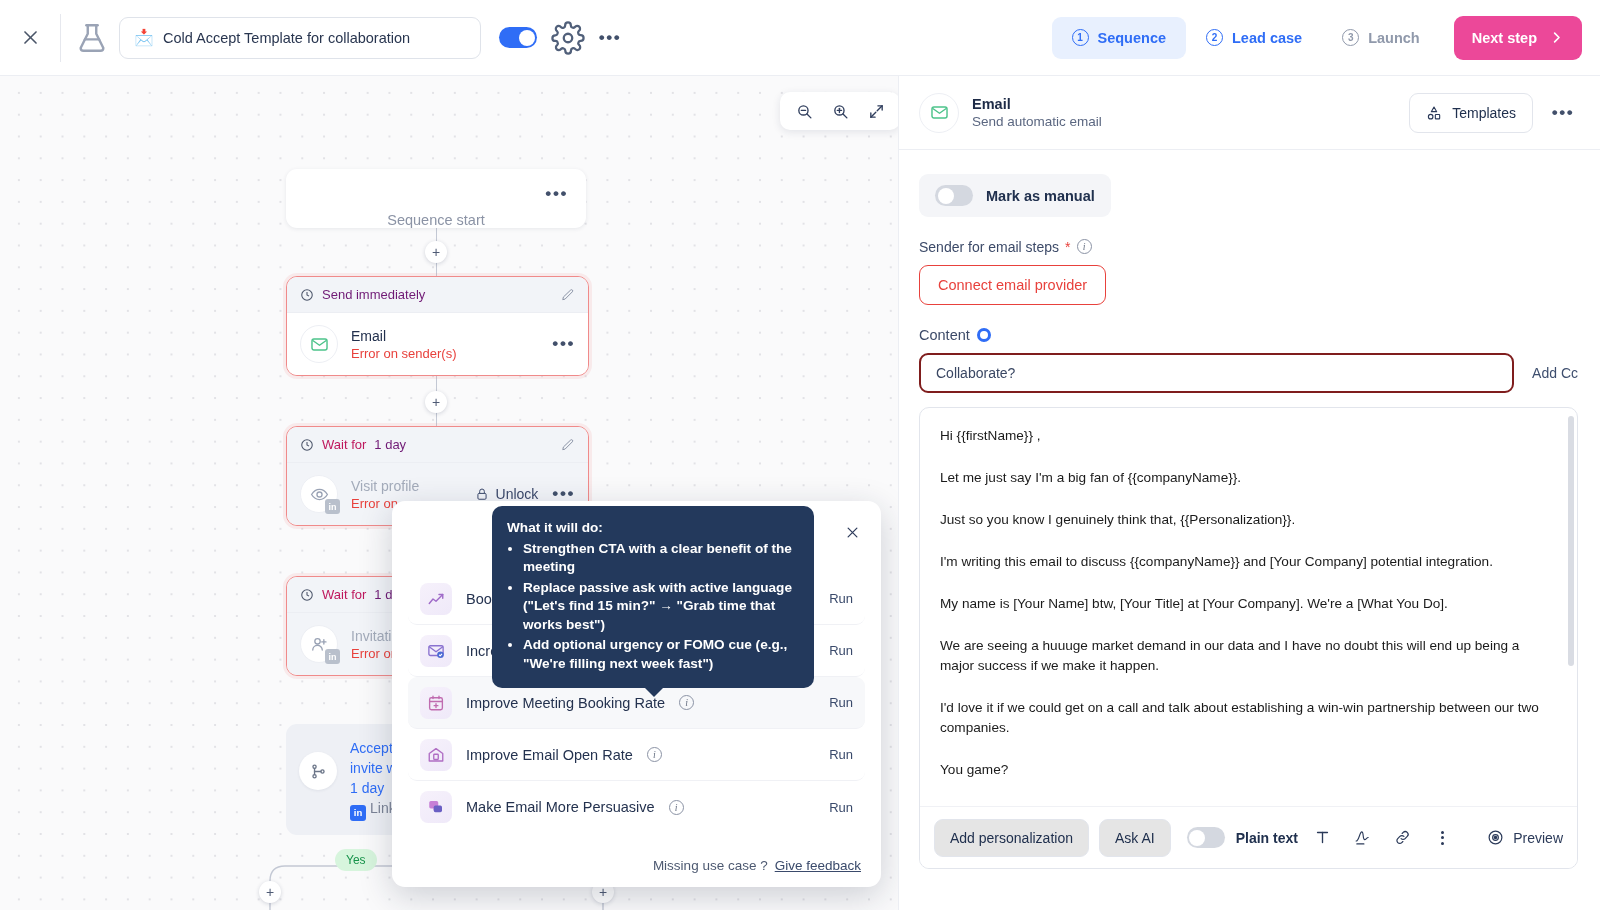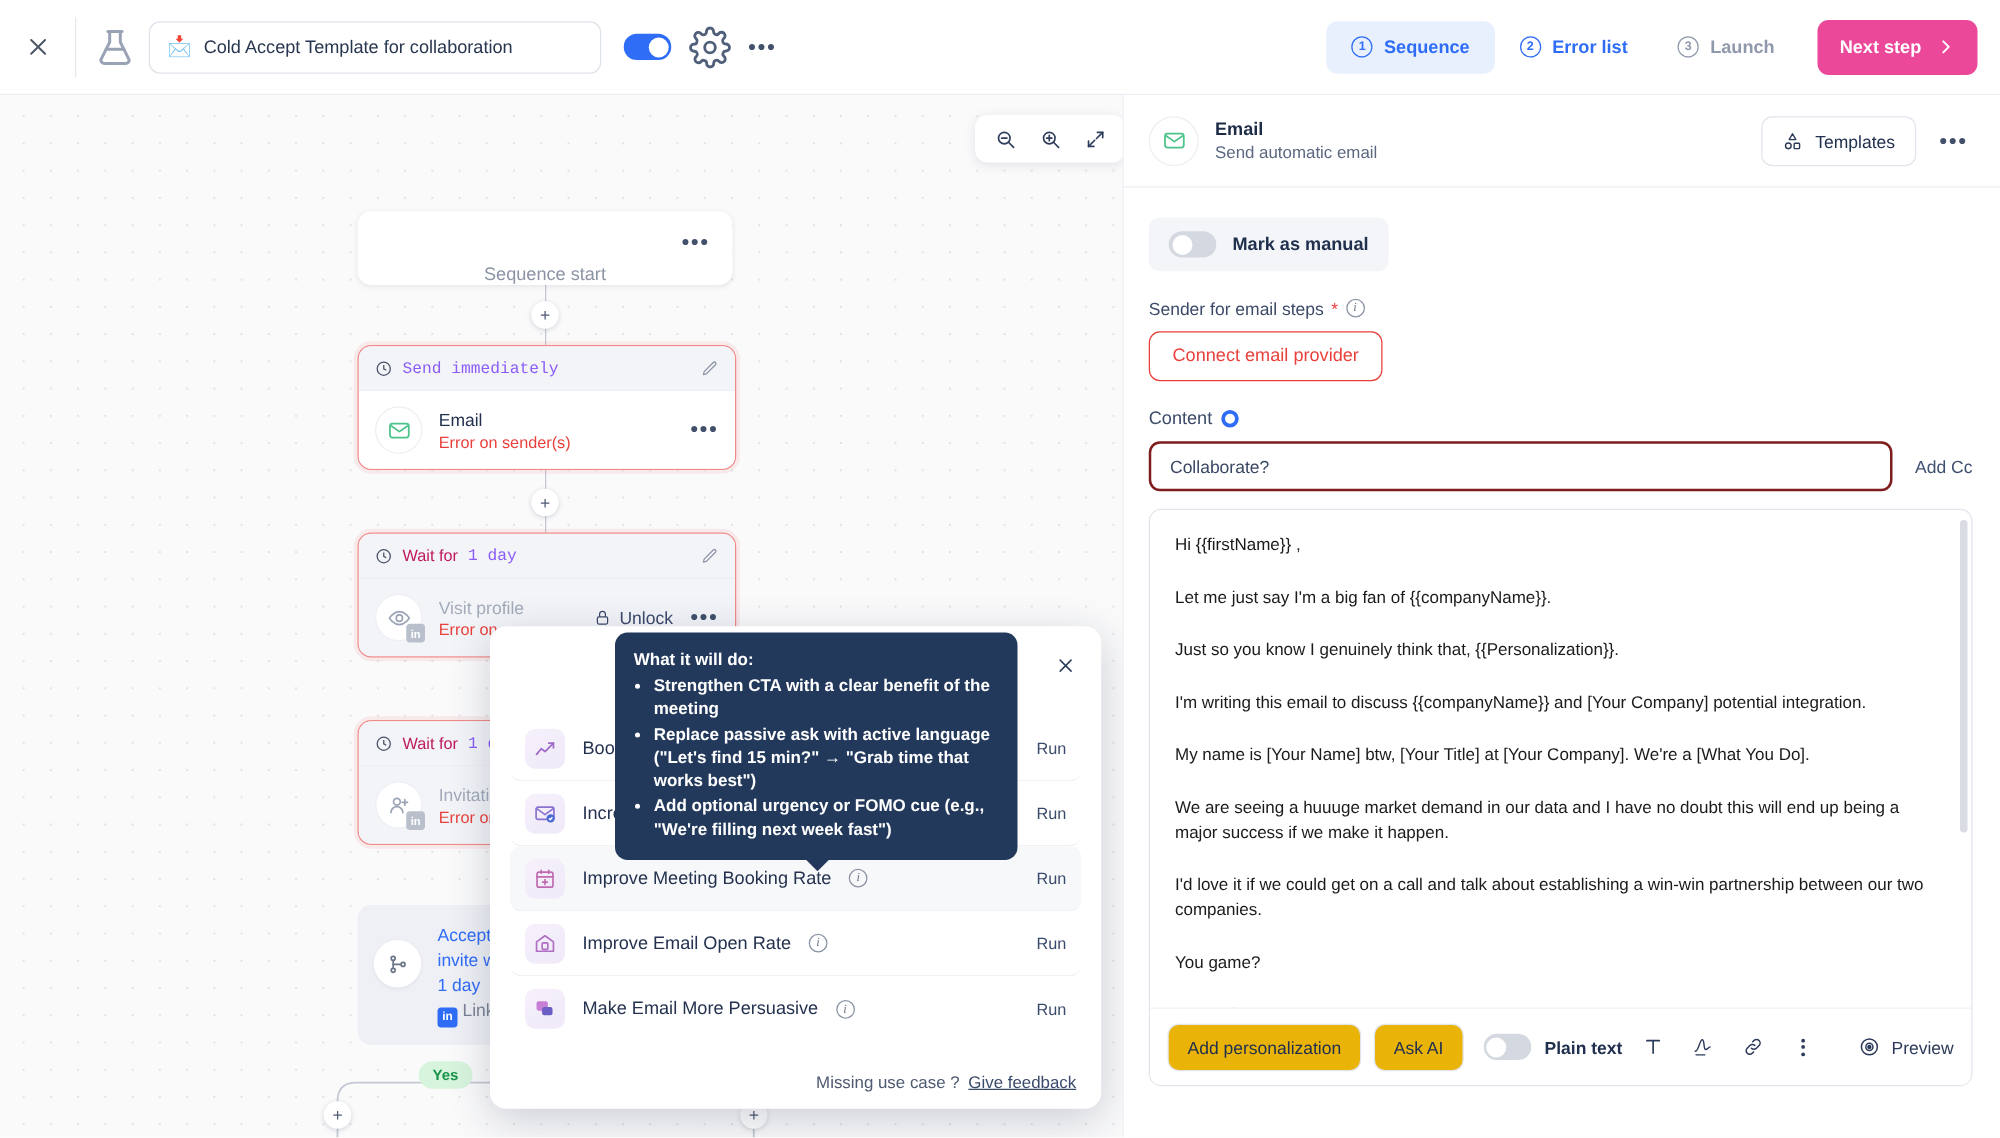--- a/index.html
+++ b/index.html
@@ -374,7 +374,7 @@
     </div>
     <div class="step-tab">
       <span class="step-num">2</span>
-      <span>Error list</span>
+      <span>Lead case</span>
     </div>
     <div class="step-tab muted">
       <span class="step-num">3</span>

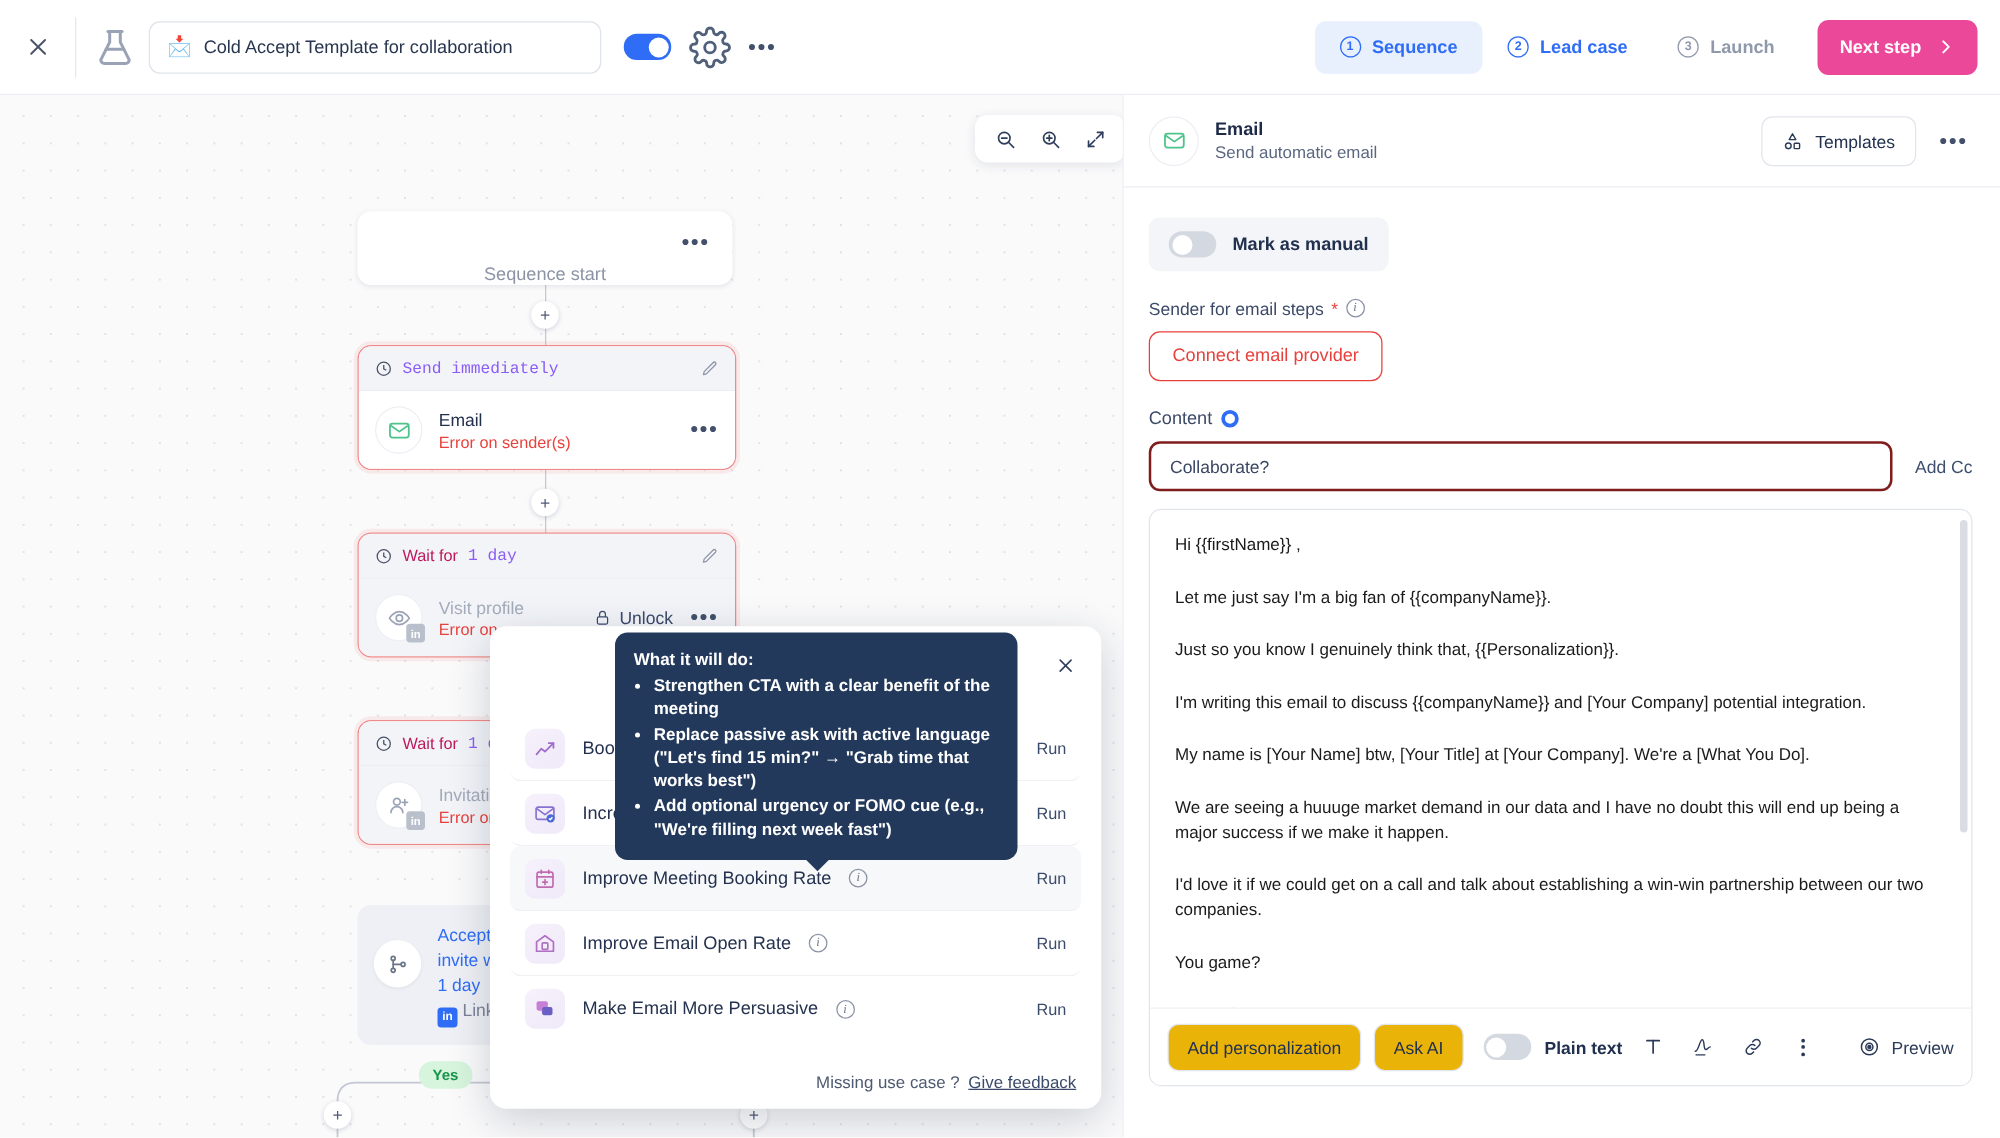--- a/index.html
+++ b/index.html
@@ -130,7 +130,7 @@
   .step-card .head .clock svg { width: 14px; height: 14px; }
   .step-card .head .pen { margin-left: auto; color: #8b93a5; display: flex; }
   .step-card .head .pen svg { width: 14px; height: 14px; }
-  .head-link { color: #8b5cf6; font-family: Liberation Mono, monospace; }
+  .head-link { color: #701a75; }
   .head-plain { color: #be185d; }
   .step-card .row {
     display: flex; align-items: center; gap: 13px;

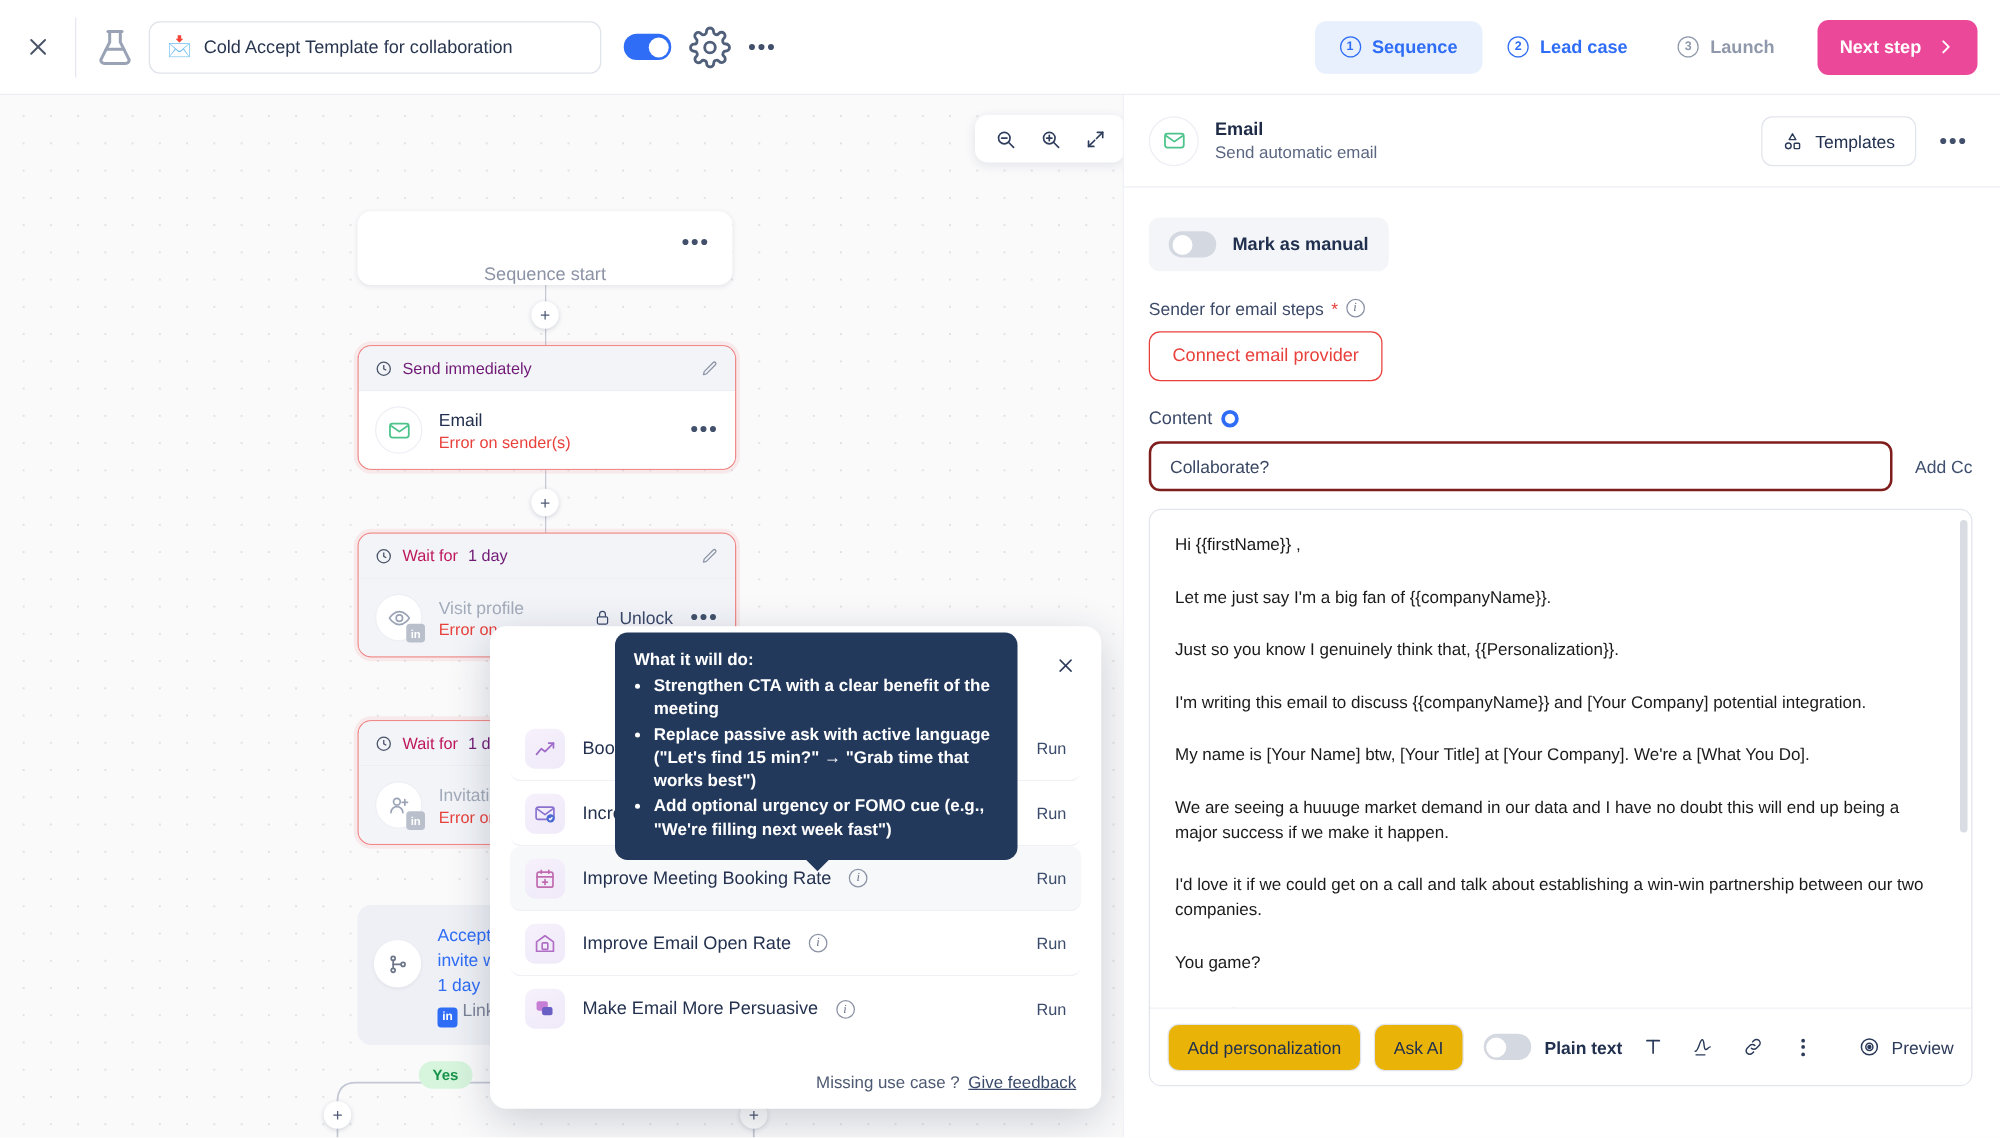--- a/index.html
+++ b/index.html
@@ -315,7 +315,7 @@
   }
   .tb-btn {
     height: 38px; padding: 0 15px; border: 1px solid #e2e5ec; border-radius: 9px;
-    background: #eab308; font-size: 14px; color: #20304e; cursor: pointer; font-family: inherit;
+    background: #e5e5e5; font-size: 14px; color: #20304e; cursor: pointer; font-family: inherit;
     display:flex; align-items:center;
   }
   .tb-plain { display: flex; align-items: center; gap: 11px; margin-left: 6px; }

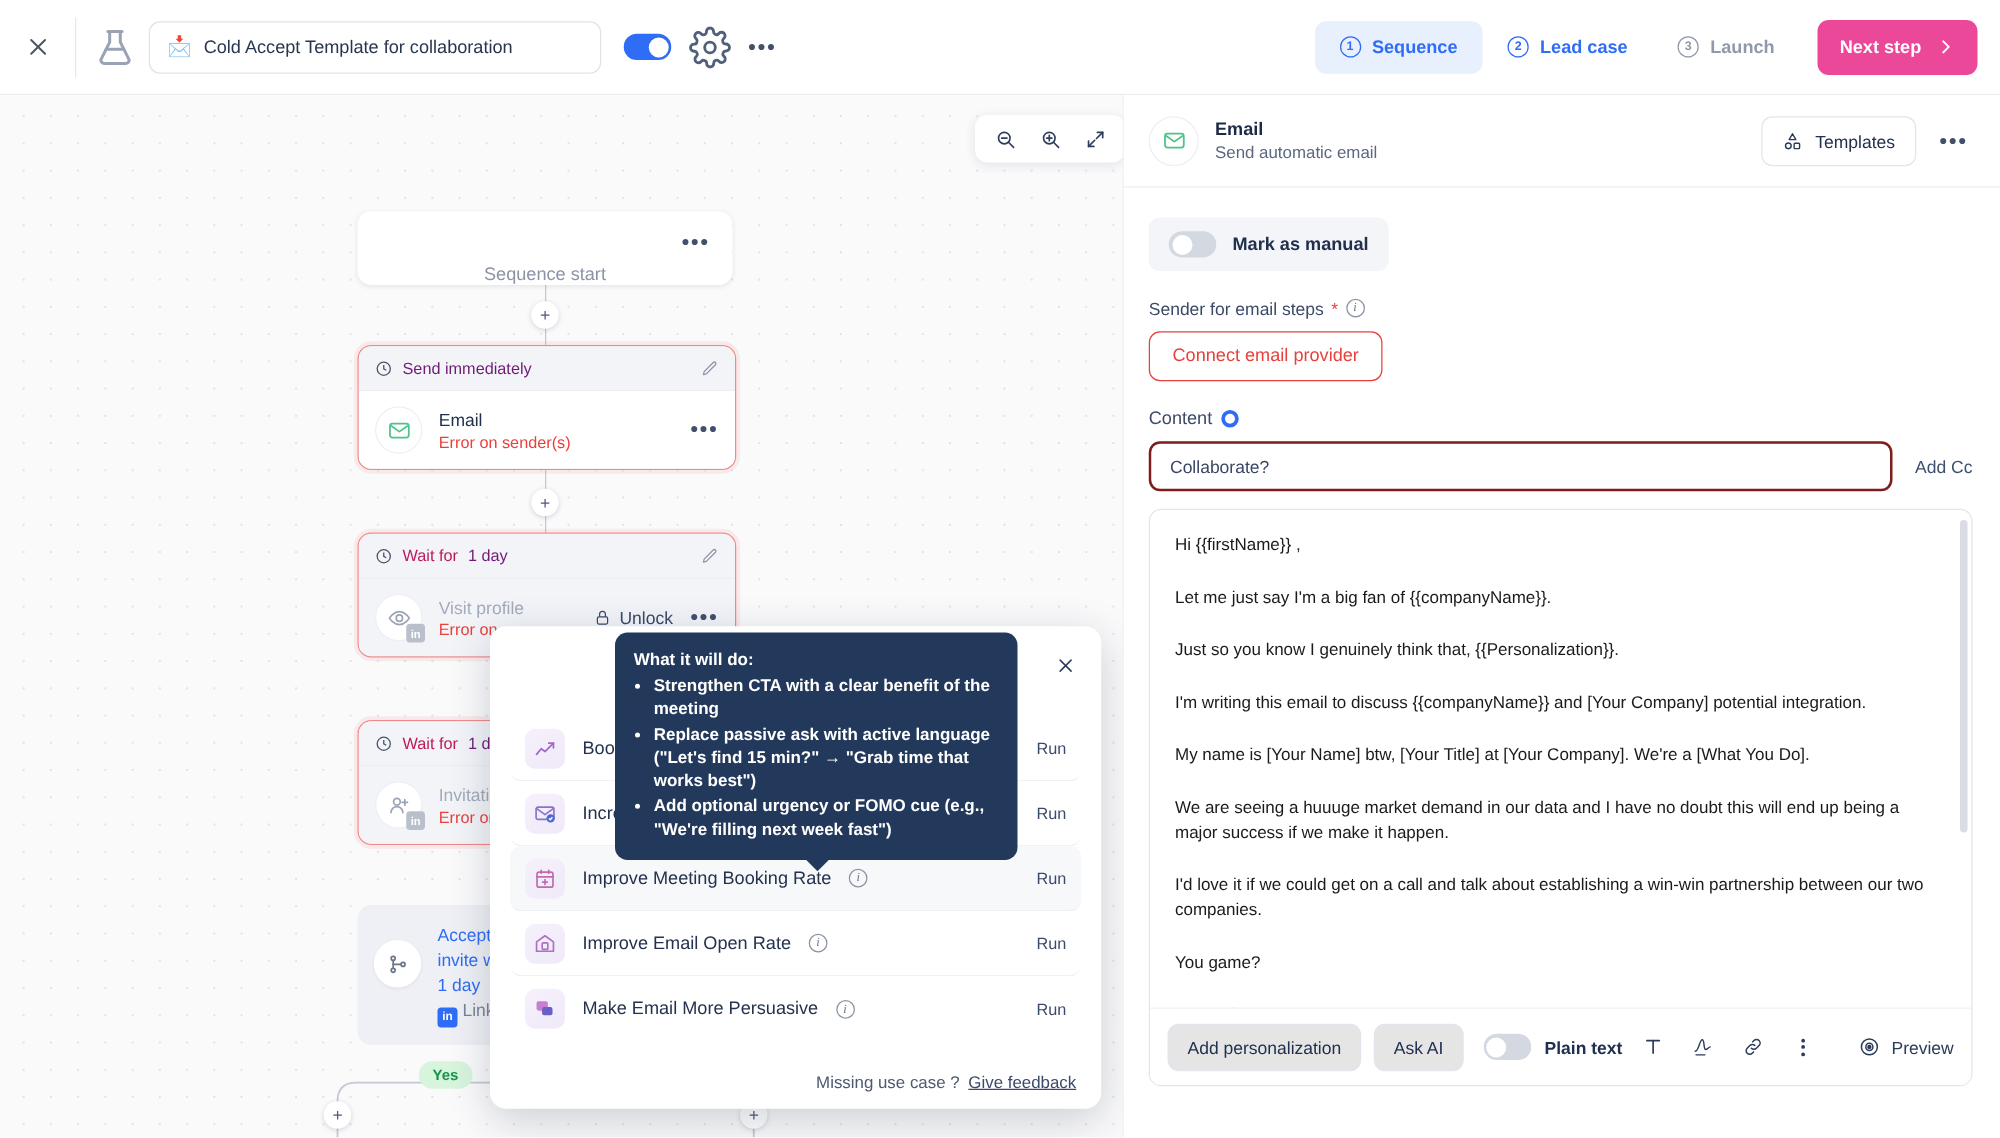--- a/index.html
+++ b/index.html
@@ -181,7 +181,7 @@
   }
   .yes-pill {
     position: absolute; background: #d7f5dd; color: #17934a;
-    font-size: 12px; font-weight: 700; padding: 4px 11px; border-radius: 11px;
+    font-size: 12px; font-weight: 400; padding: 4px 11px; border-radius: 11px;
     z-index: 6;
   }
   .branch-svg { position: absolute; left: 0; top: 0; pointer-events: none; }

